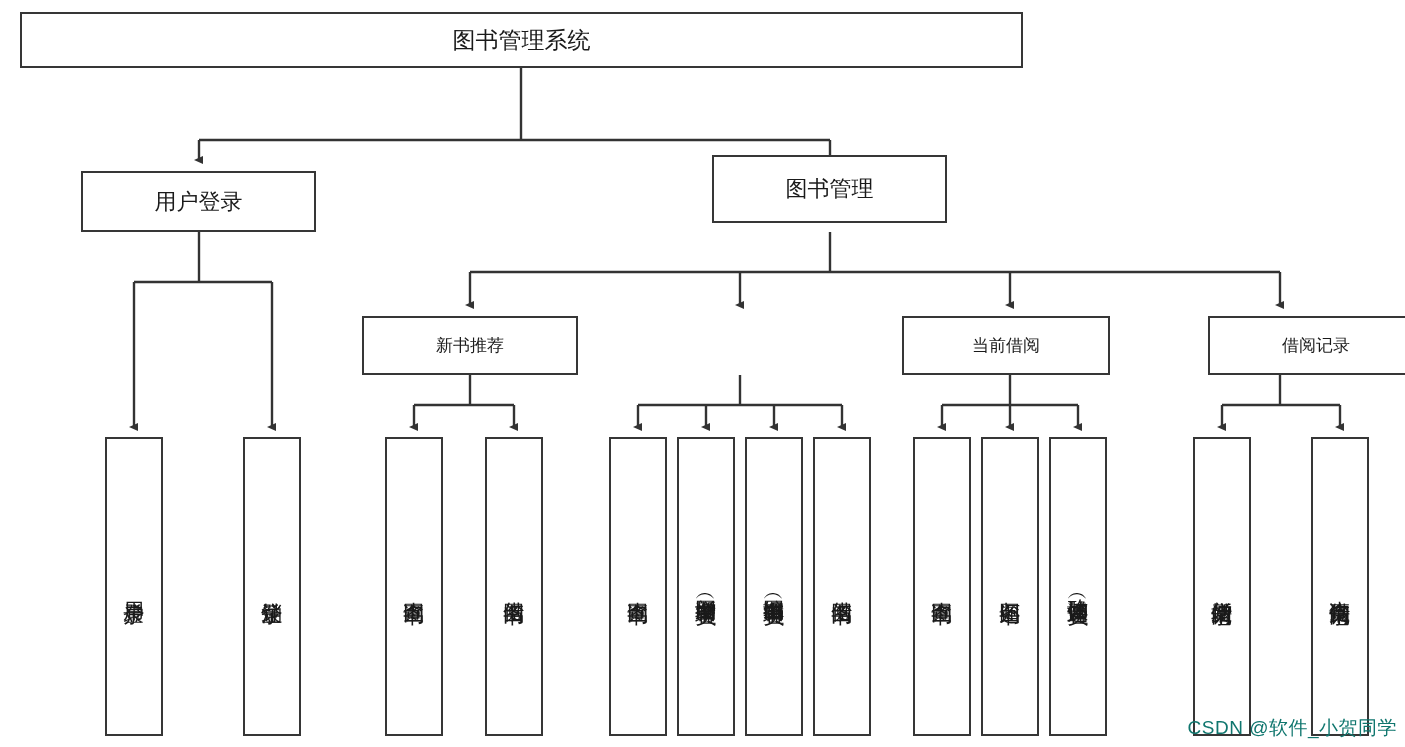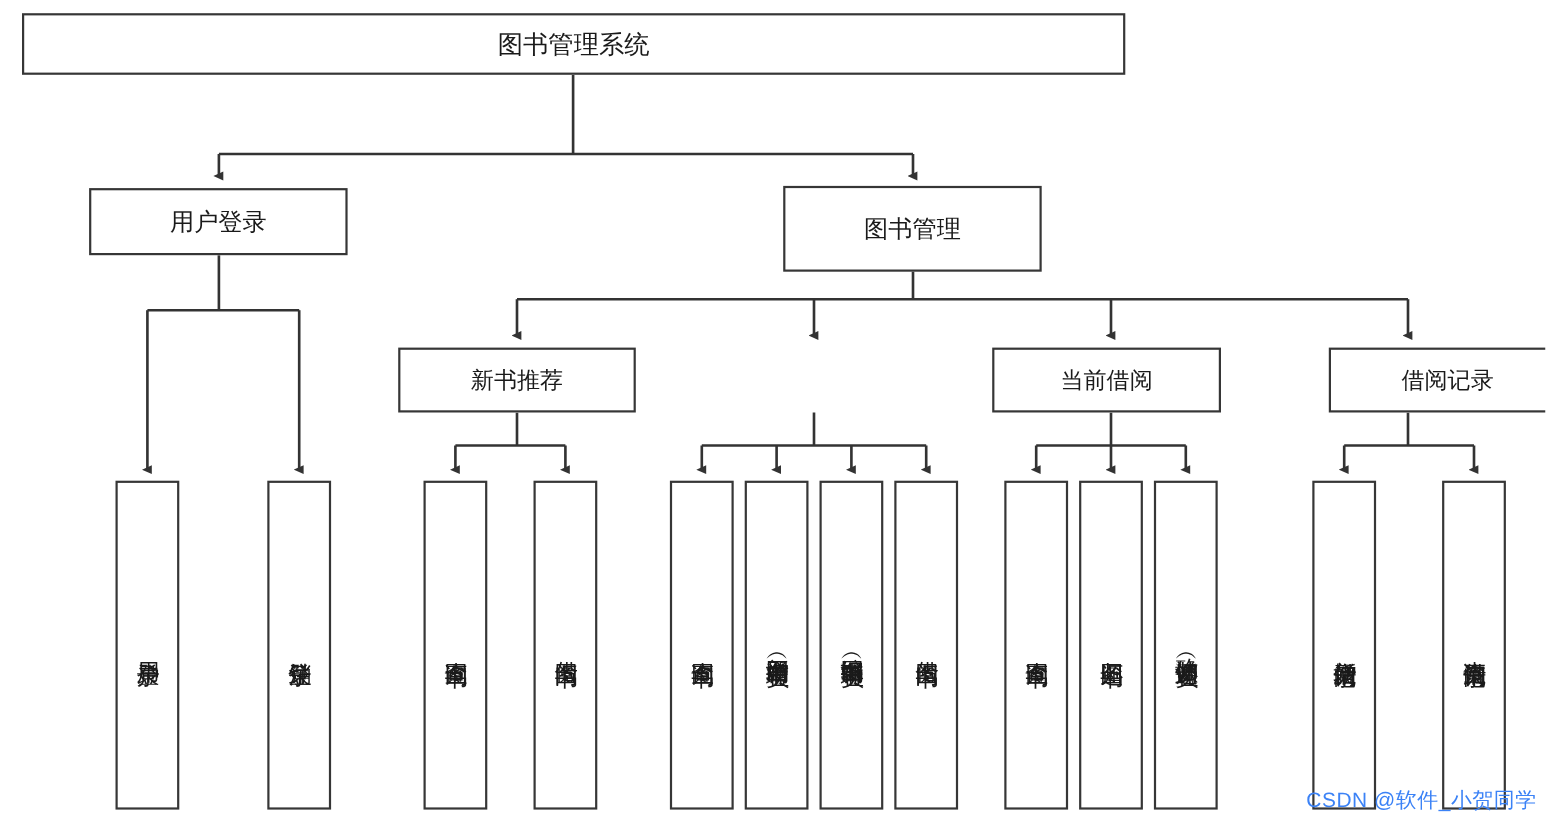--- a/index.html
+++ b/index.html
@@ -131,7 +131,7 @@
   <div class="node lvl2" style="left:81px; top:171px; width:235px; height:61px;">
     <span>用户登录</span>
   </div>
-  <div class="node lvl2" style="left:712px; top:169px; width:235px; height:78px;">
+  <div class="node lvl2" style="left:712px; top:155px; width:235px; height:68px;">
     <span>图书管理</span>
   </div>
 

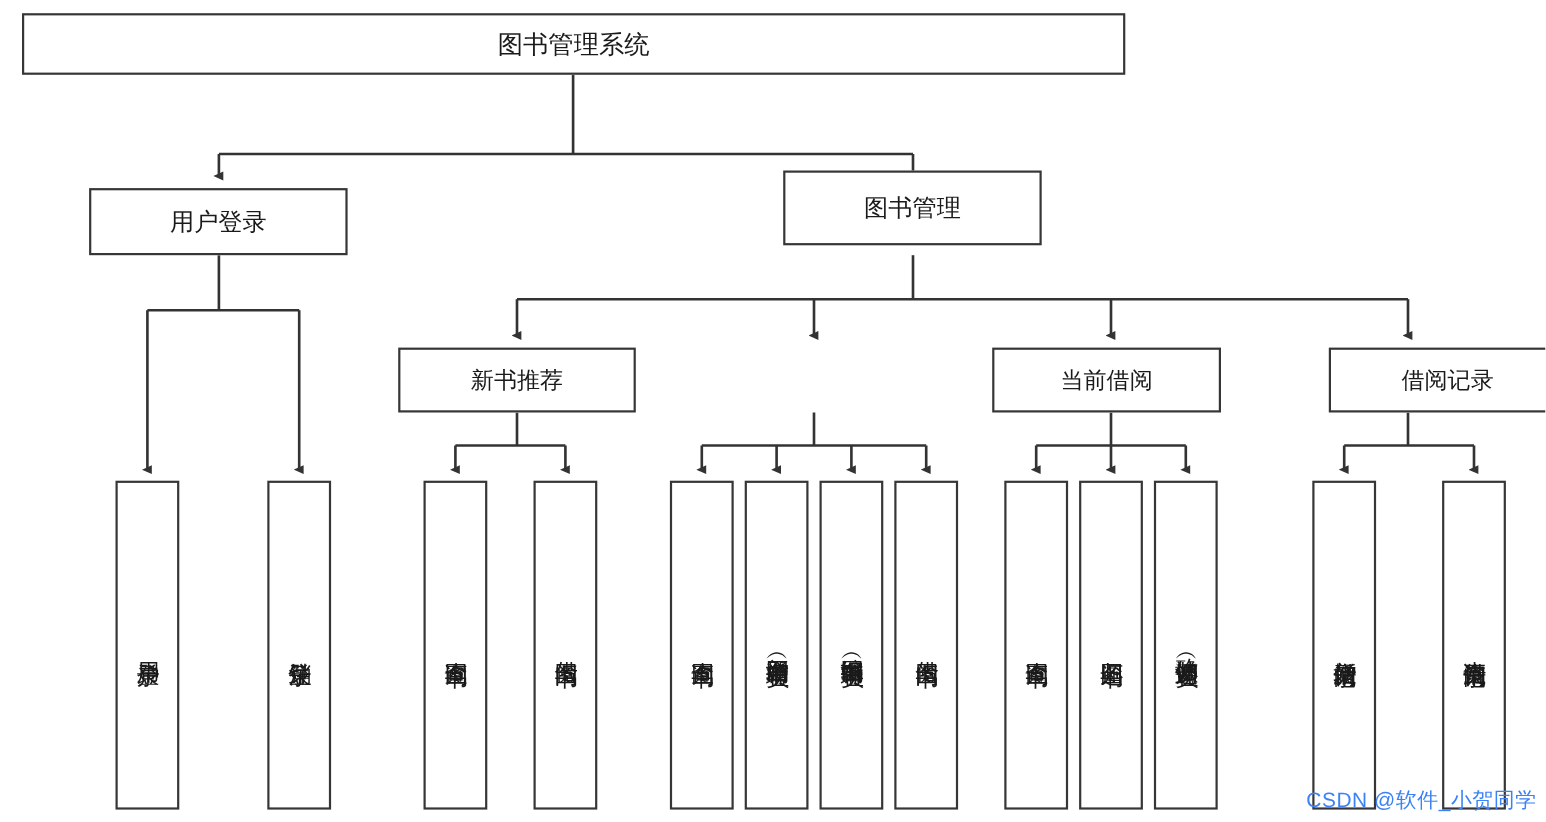--- a/index.html
+++ b/index.html
@@ -43,7 +43,7 @@
     font-size: 22px;
   }
   .node.lvl3 {
-    font-size: 21px;
+    font-size: 17px;
   }
   .node.leaf {
     align-items: center;

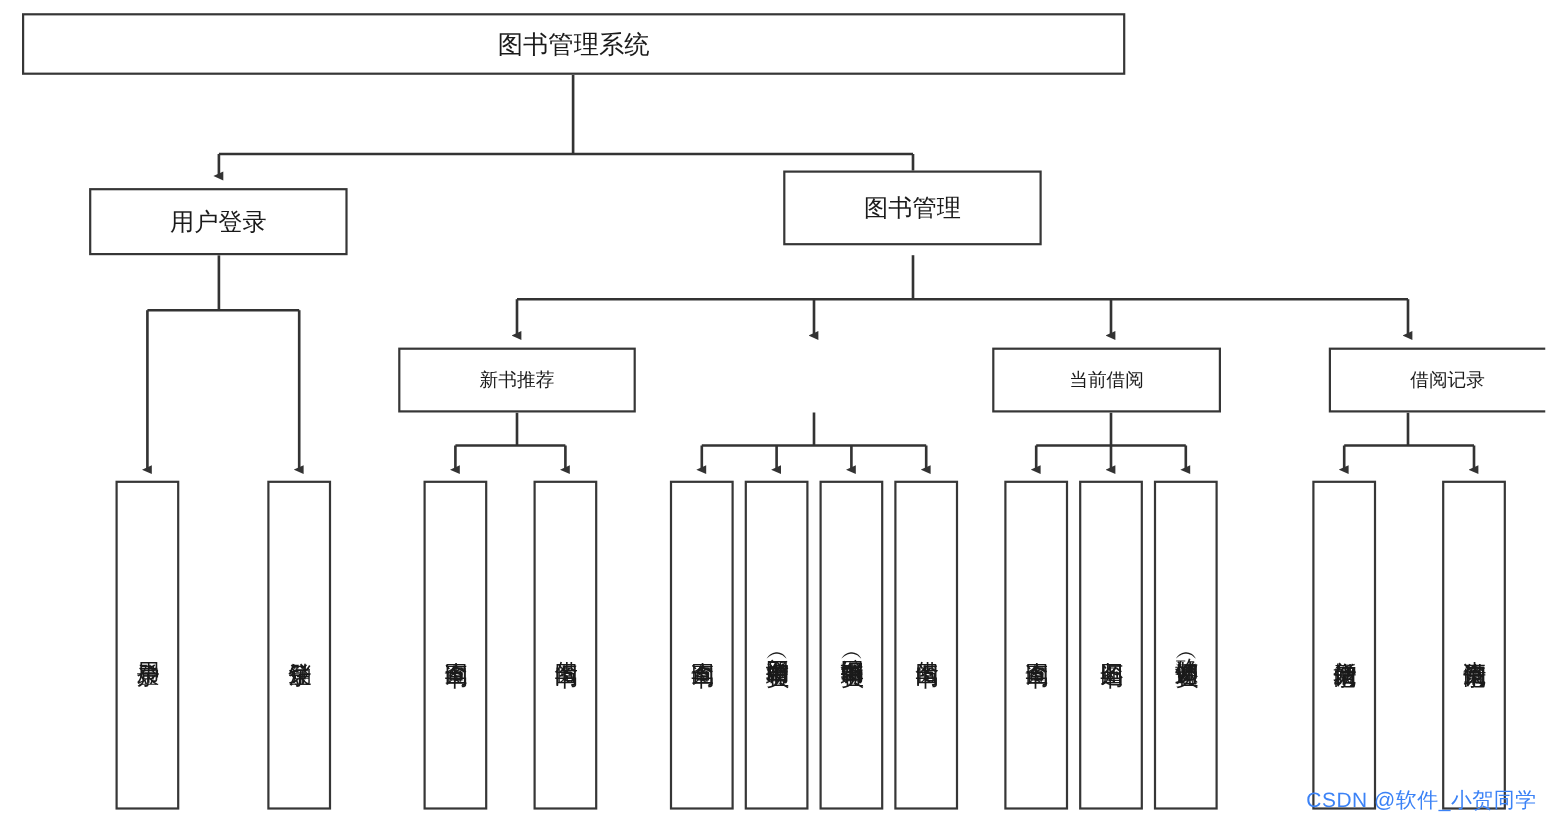--- a/index.html
+++ b/index.html
@@ -64,7 +64,7 @@
     right: 8px;
     bottom: 6px;
     font-size: 19px;
-    color: #3b82f6;
+    color: #0f766e;
     letter-spacing: 0.5px;
     white-space: nowrap;
   }

